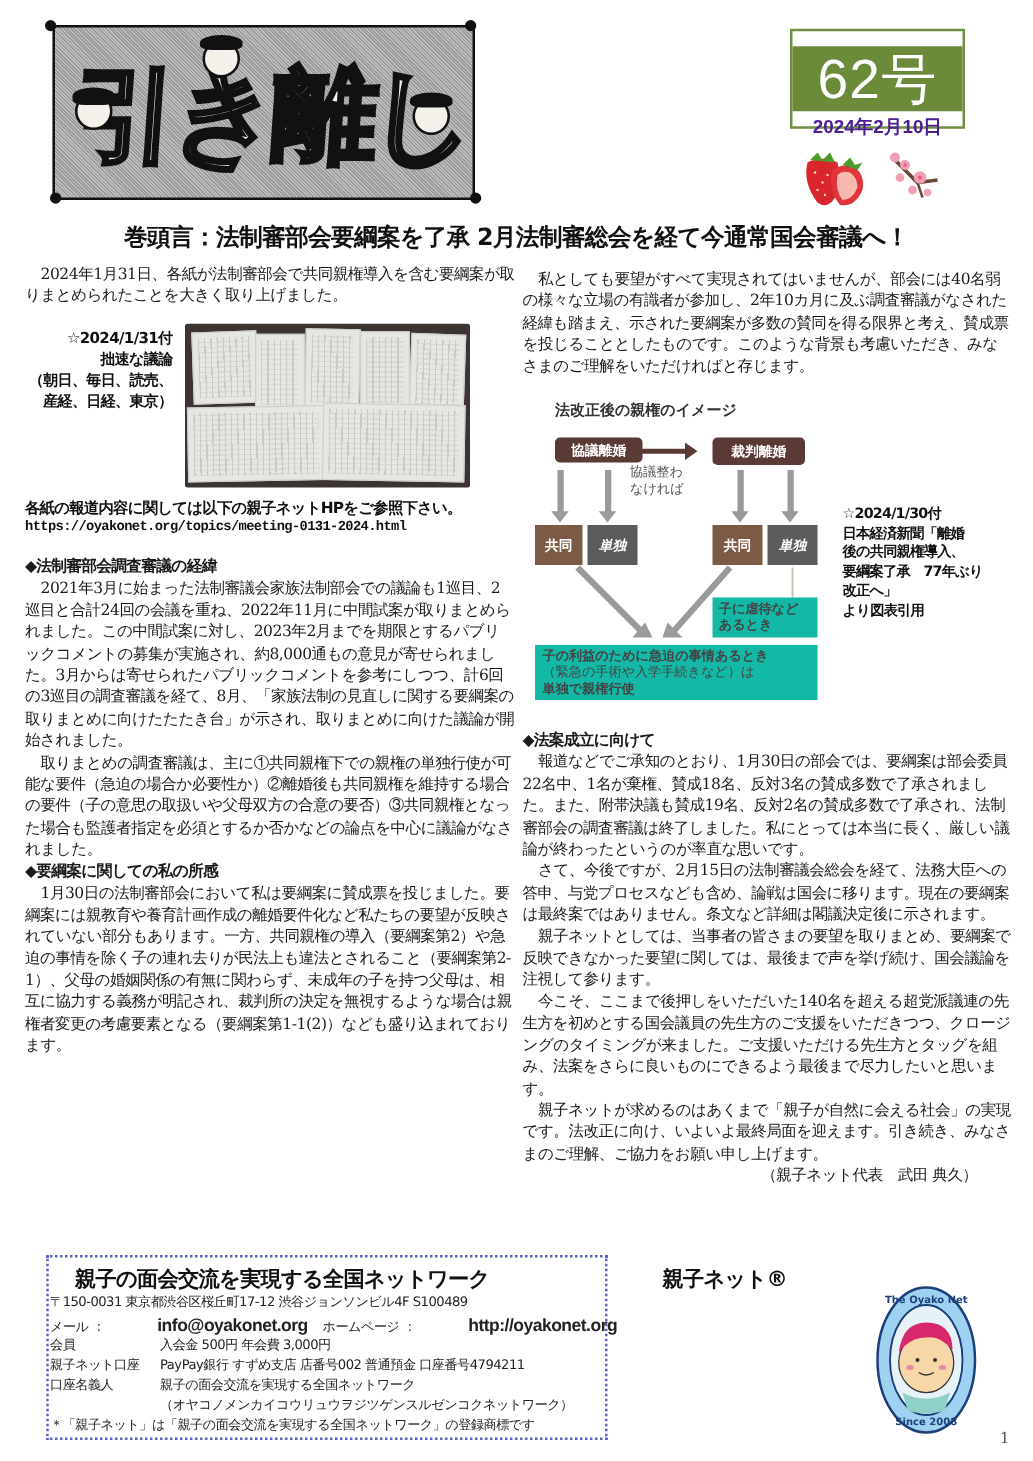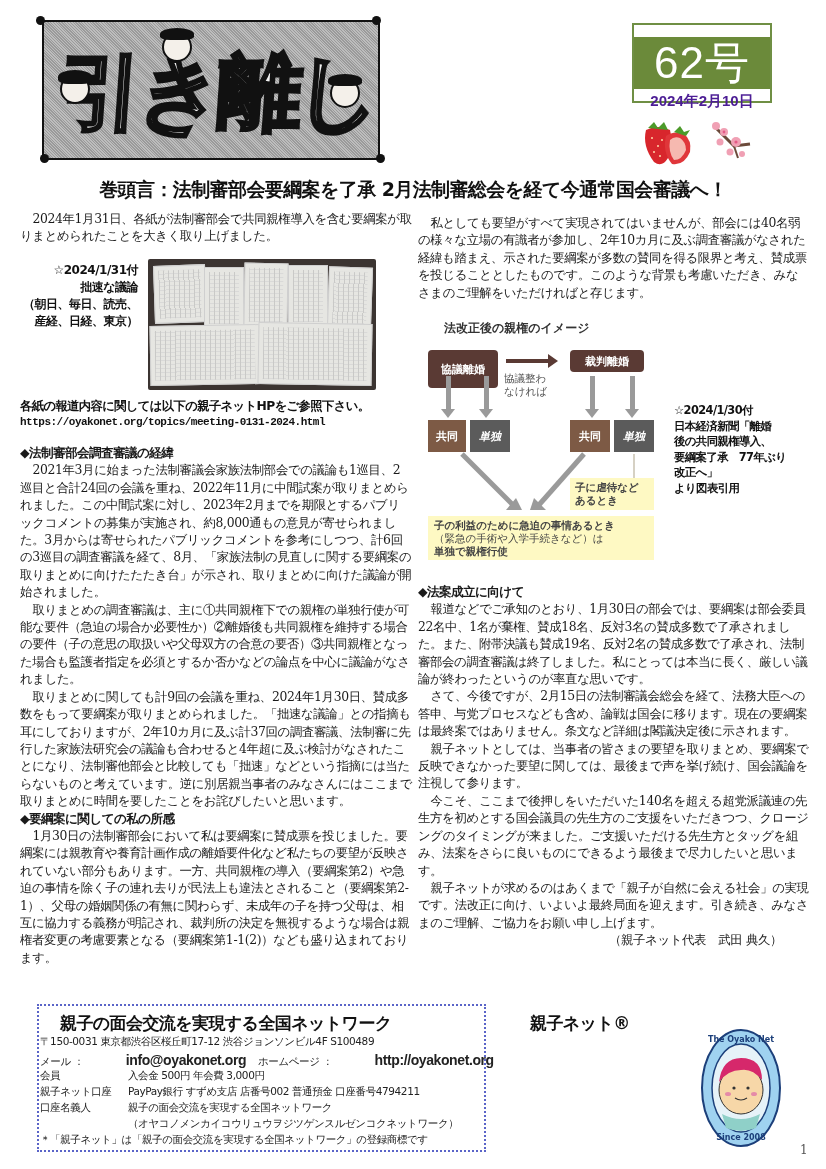--- a/index.html
+++ b/index.html
@@ -213,7 +213,7 @@
 
 <div class="diagram">
   <div class="dg-title">法改正後の親権のイメージ</div>
-  <div class="dg-box dg-dark" style="left:4px;top:30px;width:70px;height:38px">協議離婚</div>
+  <div class="dg-box dg-dark" style="left:20px;top:30px;width:70px;height:20px">協議離婚</div>
   <div style="position:absolute;left:82px;top:39px;width:44px;height:4px;background:#5a3a34"></div>
   <div style="position:absolute;left:124px;top:34px;border-top:7px solid transparent;border-bottom:7px solid transparent;border-left:10px solid #5a3a34"></div>
   <div class="dg-box dg-dark" style="left:146px;top:30px;width:74px;height:22px">裁判離婚</div>

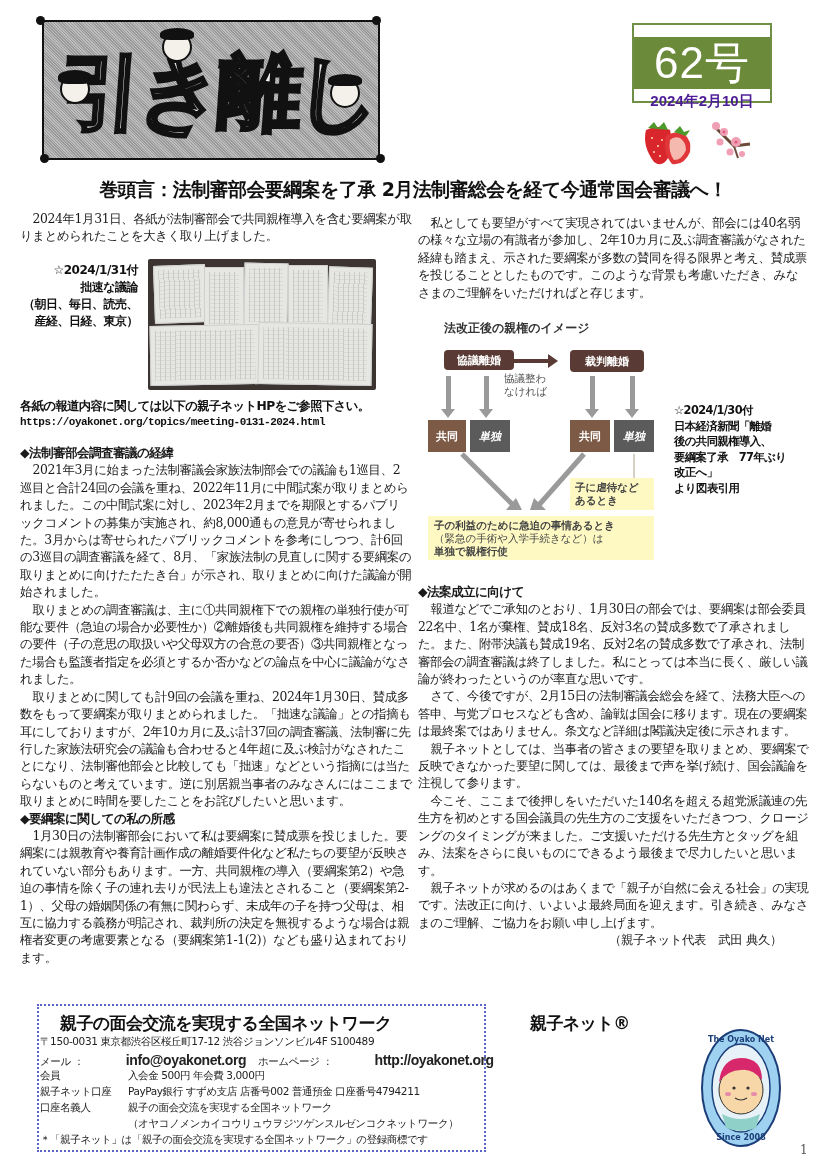--- a/index.html
+++ b/index.html
@@ -84,7 +84,7 @@
   .dg-dark { background: #5a3a34; border-radius: 4px; }
   .dg-brown { background: #7d5a45; }
   .dg-gray { background: #5b5b5b; font-style: italic; }
-  .dg-beige { background: #fef9c3; color: #333; font-weight: bold; }
+  .dg-beige { background: #14b8a6; color: #333; font-weight: bold; }
   .dg-arrow-v { position: absolute; width: 5px; background: #9a9a9a; }
   .dg-arrow-v::after { content: ""; position: absolute; left: -5px; bottom: -8px; border-left: 7.5px solid transparent; border-right: 7.5px solid transparent; border-top: 9px solid #9a9a9a; }
   .dg-note { position: absolute; font-size: 10.5px; color: #555; line-height: 13px; }

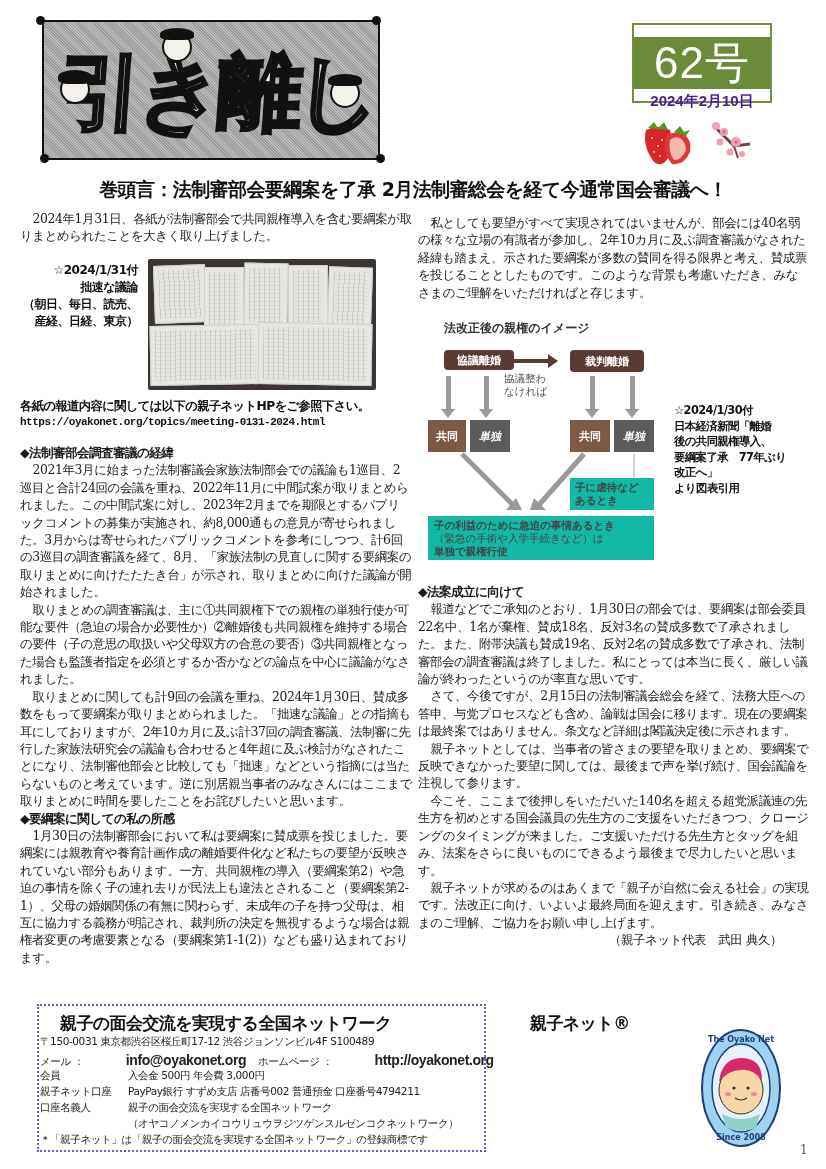--- a/index.html
+++ b/index.html
@@ -202,7 +202,6 @@
   <div class="sec-head">◆法制審部会調査審議の経緯</div>
   <p>2021年3月に始まった法制審議会家族法制部会での議論も1巡目、2巡目と合計24回の会議を重ね、2022年11月に中間試案が取りまとめられました。この中間試案に対し、2023年2月までを期限とするパブリックコメントの募集が実施され、約8,000通もの意見が寄せられました。3月からは寄せられたパブリックコメントを参考にしつつ、計6回の3巡目の調査審議を経て、8月、「家族法制の見直しに関する要綱案の取りまとめに向けたたたき台」が示され、取りまとめに向けた議論が開始されました。</p>
   <p>取りまとめの調査審議は、主に①共同親権下での親権の単独行使が可能な要件（急迫の場合か必要性か）②離婚後も共同親権を維持する場合の要件（子の意思の取扱いや父母双方の合意の要否）③共同親権となった場合も監護者指定を必須とするか否かなどの論点を中心に議論がなされました。</p>
-  <p>取りまとめに関しても計9回の会議を重ね、2024年1月30日、賛成多数をもって要綱案が取りまとめられました。「拙速な議論」との指摘も耳にしておりますが、2年10カ月に及ぶ計37回の調査審議、法制審に先行した家族法研究会の議論も合わせると4年超に及ぶ検討がなされたことになり、法制審他部会と比較しても「拙速」などという指摘には当たらないものと考えています。逆に別居親当事者のみなさんにはここまで取りまとめに時間を要したことをお詫びしたいと思います。</p>
   <div class="sec-head">◆要綱案に関しての私の所感</div>
   <p>1月30日の法制審部会において私は要綱案に賛成票を投じました。要綱案には親教育や養育計画作成の離婚要件化など私たちの要望が反映されていない部分もあります。一方、共同親権の導入（要綱案第2）や急迫の事情を除く子の連れ去りが民法上も違法とされること（要綱案第2-1）、父母の婚姻関係の有無に関わらず、未成年の子を持つ父母は、相互に協力する義務が明記され、裁判所の決定を無視するような場合は親権者変更の考慮要素となる（要綱案第1-1(2)）なども盛り込まれております。</p>
 </div>

